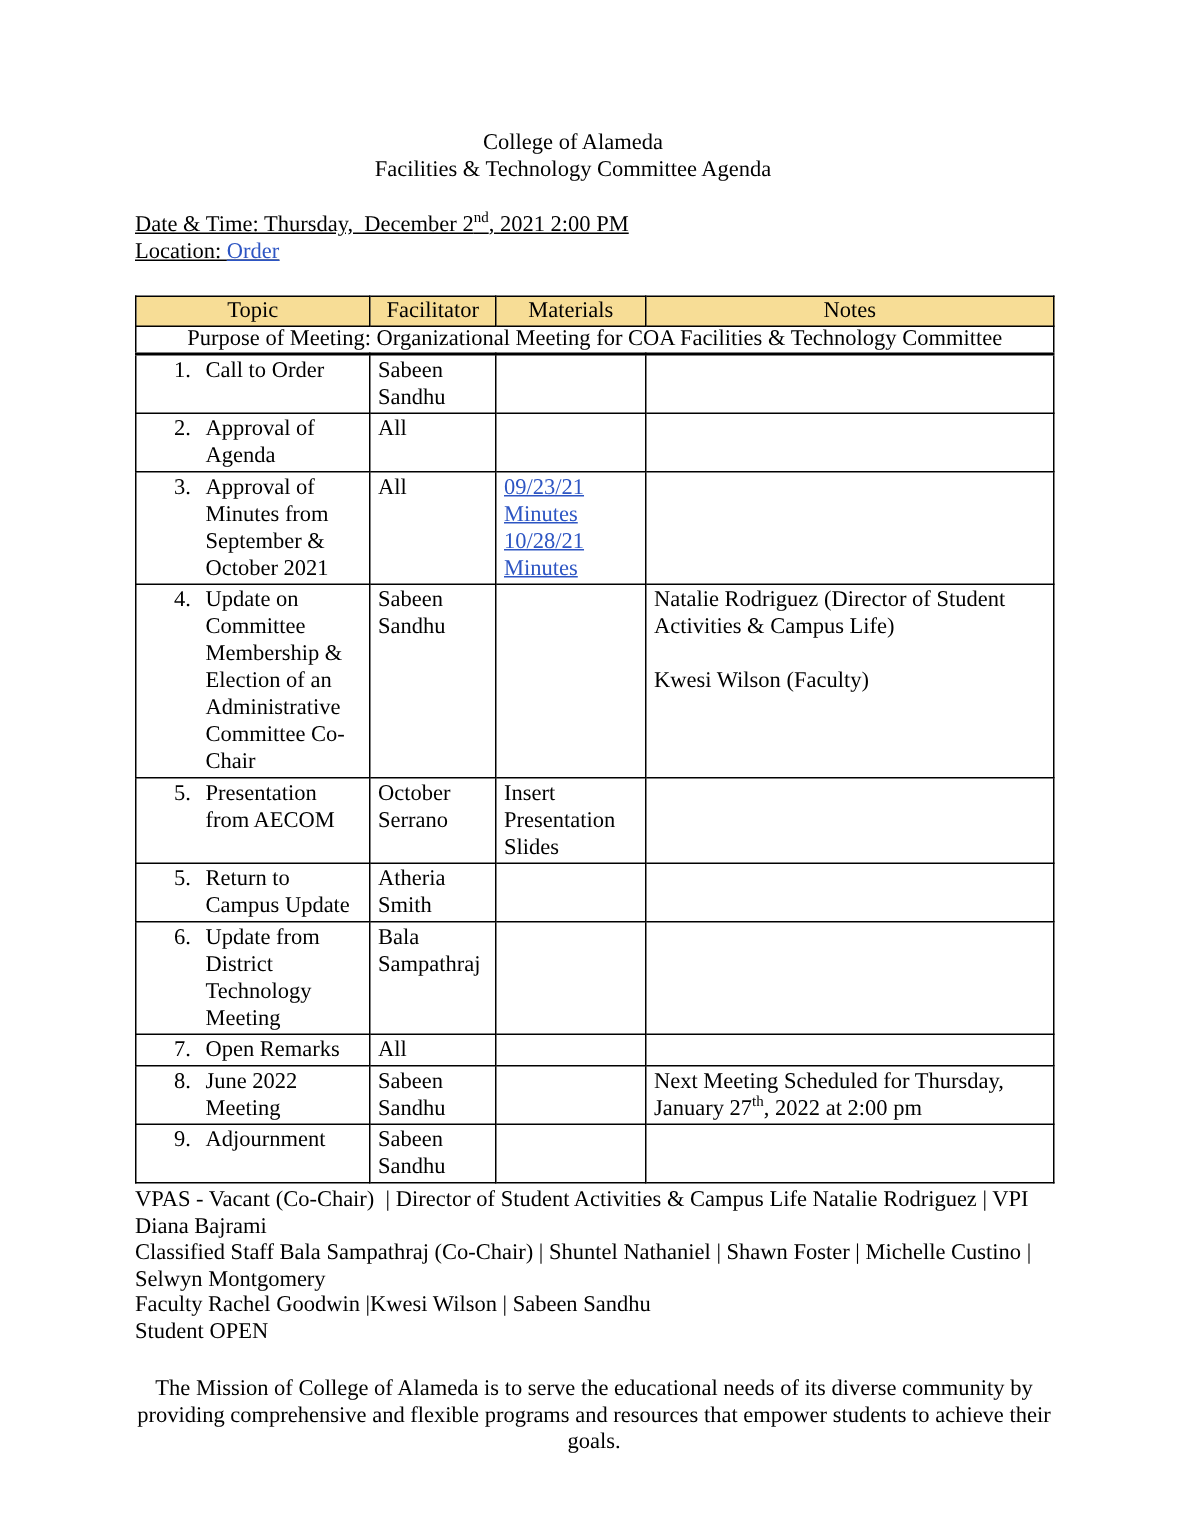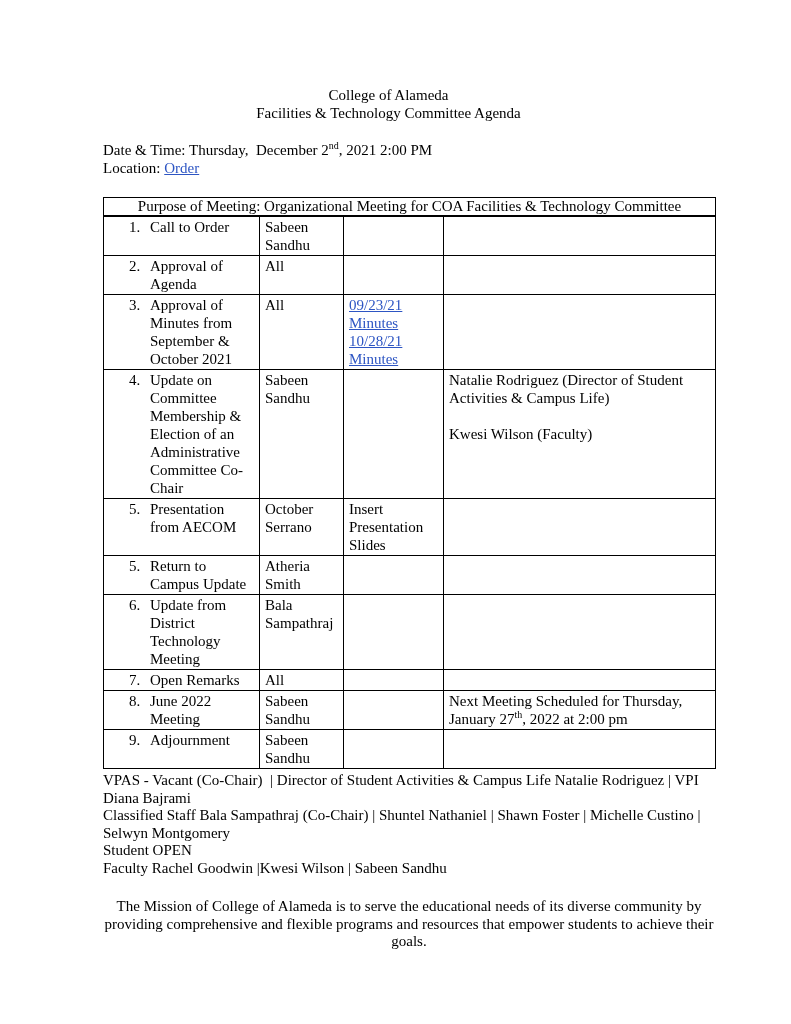--- a/index.html
+++ b/index.html
@@ -15,7 +15,7 @@
     font-size:15px;
     overflow:hidden;
   }
-  .page{padding:87px 117px 0 90px;margin-left:13px;}
+  .page{padding:87px 117px 0 90px;}
   .title-block{text-align:center;line-height:17.5px;}
   .meta-block{margin-top:19px;line-height:18px;}
   .meta-line{white-space:pre-wrap;}

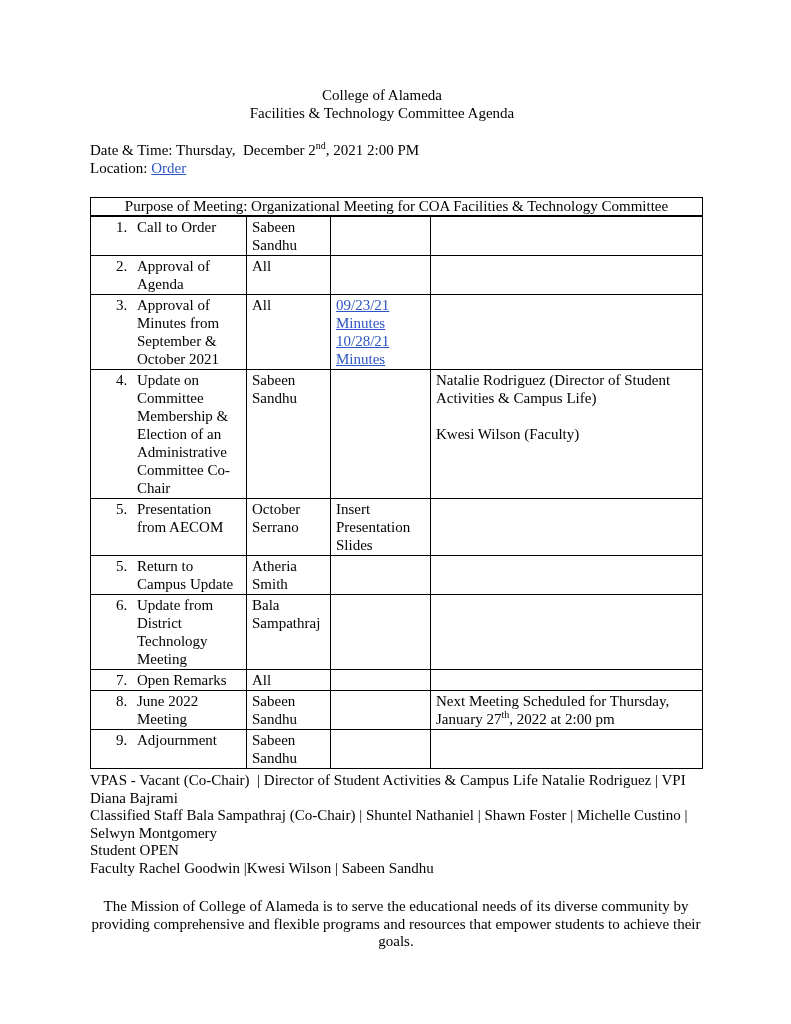--- a/index.html
+++ b/index.html
@@ -18,7 +18,7 @@
   .page{padding:87px 117px 0 90px;}
   .title-block{text-align:center;line-height:17.5px;}
   .meta-block{margin-top:19px;line-height:18px;}
-  .meta-line{white-space:pre-wrap;}
+  .meta-line{white-space:pre-wrap;text-decoration:underline;}
   a{color:var(--link);text-decoration:underline;cursor:pointer;}
   sup{font-size:10px;line-height:0;}
 

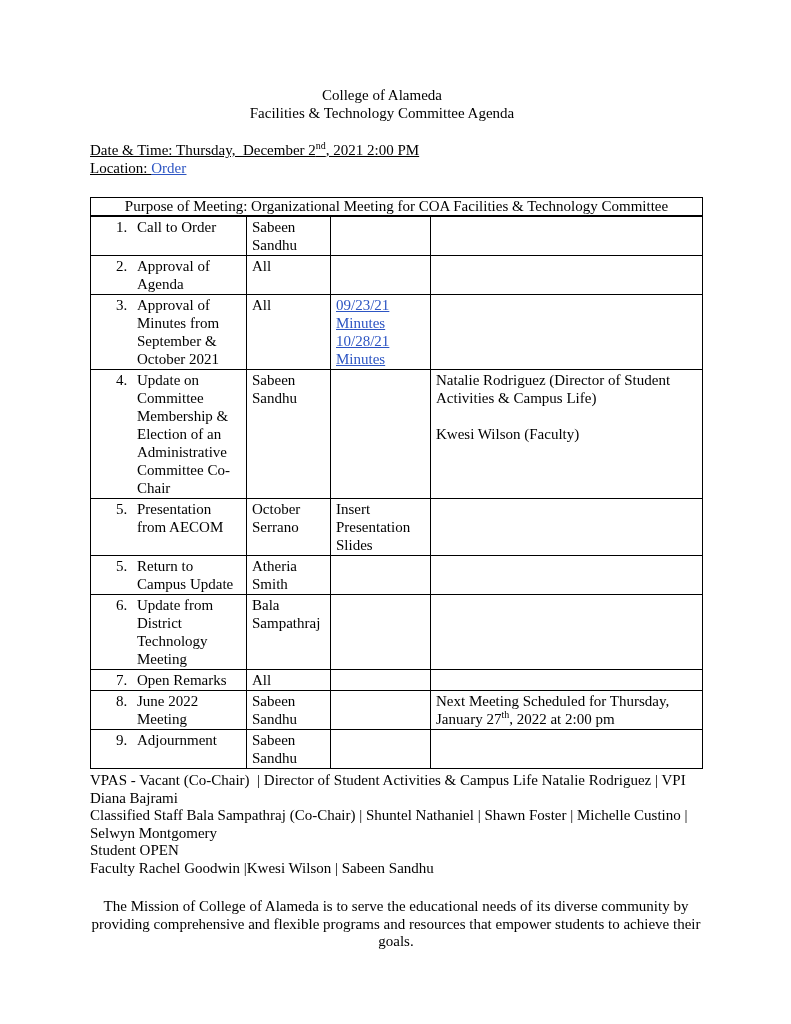--- a/index.html
+++ b/index.html
@@ -70,6 +70,12 @@
         <col style="width:272px">
     </colgroup>
     <tbody>
+        <tr>
+      <th>Topic</th>
+      <th>Facilitator</th>
+      <th>Materials</th>
+      <th>Notes</th>
+    </tr>
     <tr>
       <td class="purpose-cell" colspan="4">Purpose of Meeting: Organizational Meeting for COA Facilities &amp; Technology Committee</td>
     </tr>

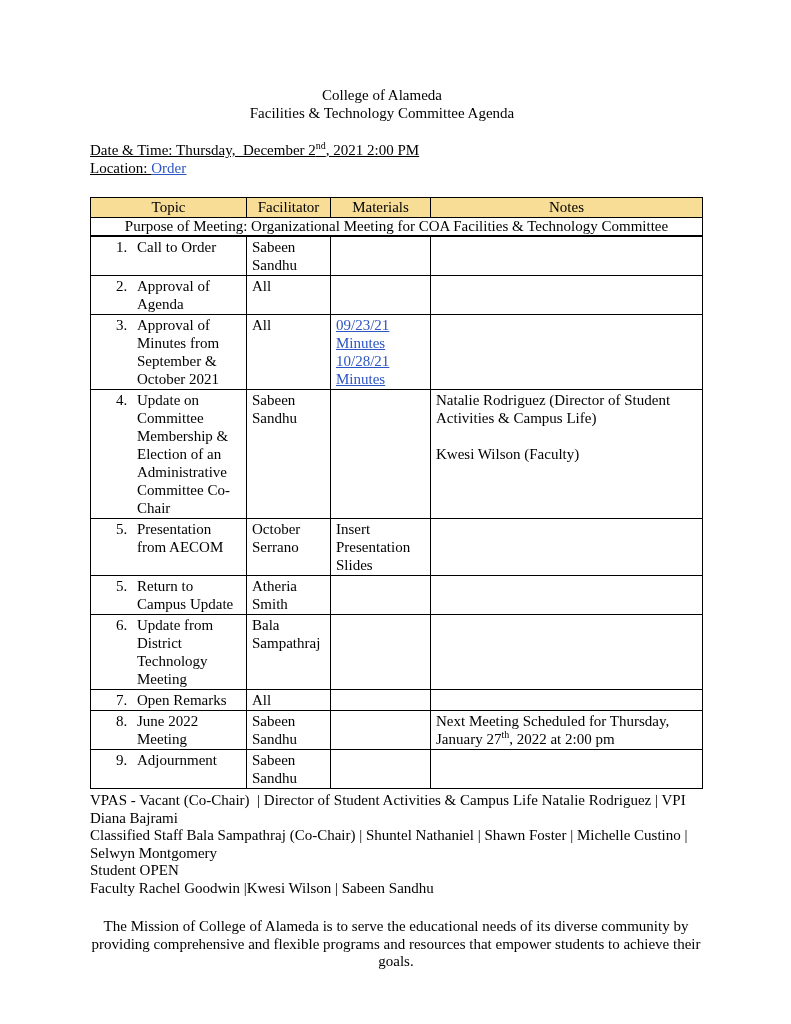--- a/index.html
+++ b/index.html
@@ -159,8 +159,8 @@
   <div class="roster">
     <p>VPAS - Vacant (Co-Chair)  | Director of Student Activities &amp; Campus Life Natalie Rodriguez | VPI Diana Bajrami</p>
     <p>Classified Staff Bala Sampathraj (Co-Chair) | Shuntel Nathaniel | Shawn Foster | Michelle Custino | Selwyn Montgomery</p>
+    <p>Faculty Rachel Goodwin |Kwesi Wilson | Sabeen Sandhu</p>
     <p>Student OPEN</p>
-    <p>Faculty Rachel Goodwin |Kwesi Wilson | Sabeen Sandhu</p>
   </div>
 
   <div class="mission">The Mission of College of Alameda is to serve the educational needs of its diverse community by providing comprehensive and flexible programs and resources that empower students to achieve their goals.</div>

